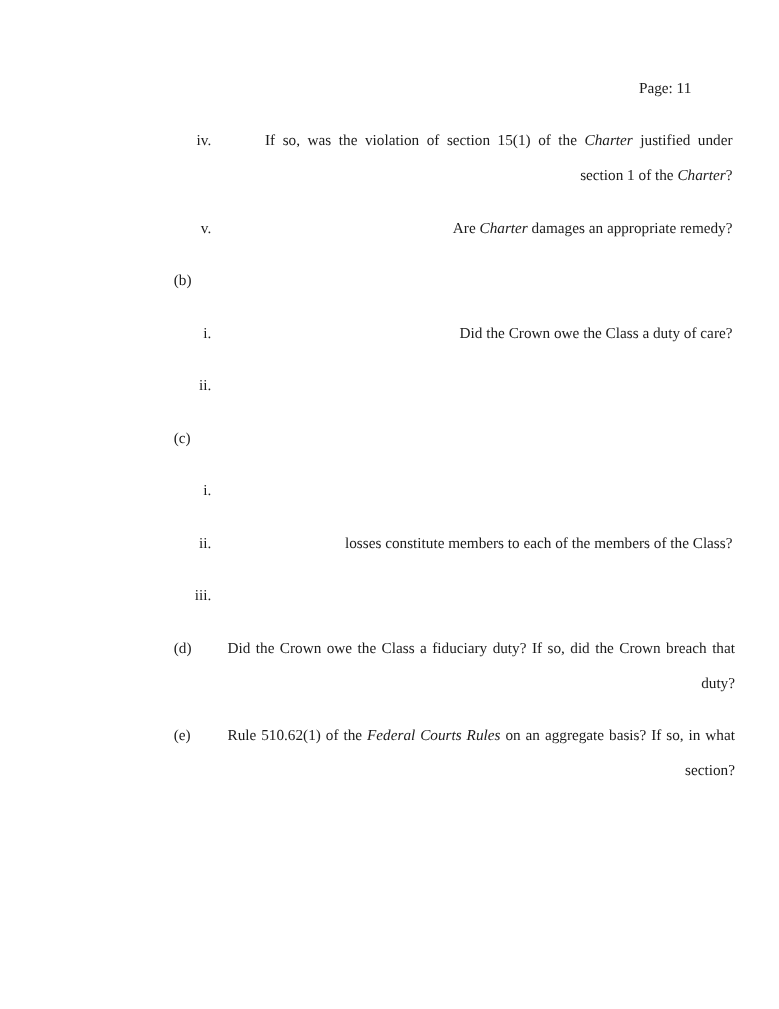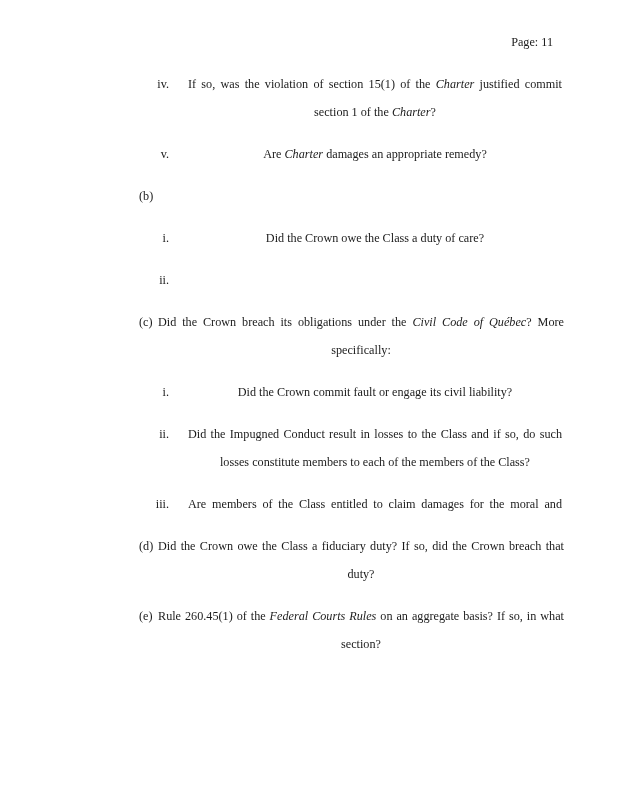--- a/index.html
+++ b/index.html
@@ -16,6 +16,7 @@
     color: #1b1b1b;
     font-size: 12.2px;
     overflow: hidden;
+    margin-top: 28px;
   }
   .page-header {
     line-height: 28px;

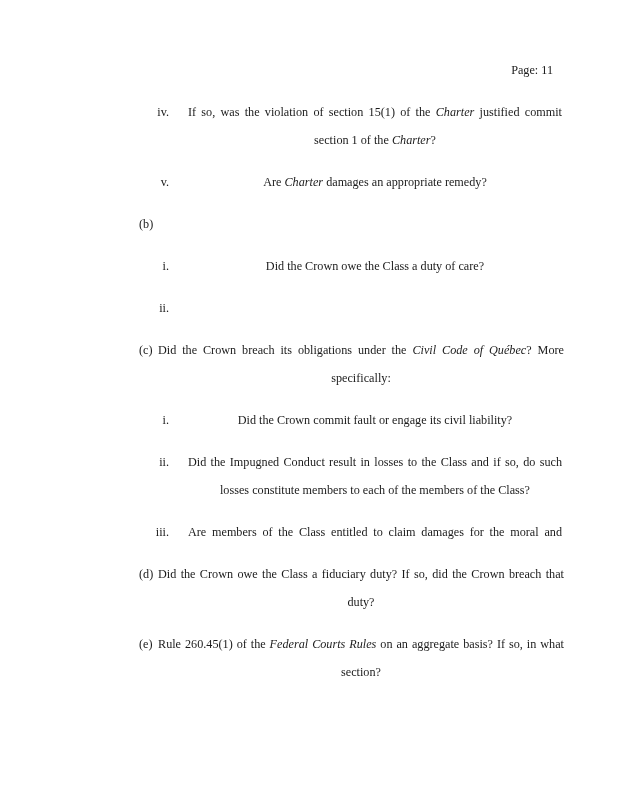--- a/index.html
+++ b/index.html
@@ -27,6 +27,7 @@
     display: flex;
     margin-bottom: 14px;
     line-height: 28px;
+    gap: 24px;
   }
   .marker { flex: none; }
   .item.letter .marker { margin-left: 139px; width: 19px; }

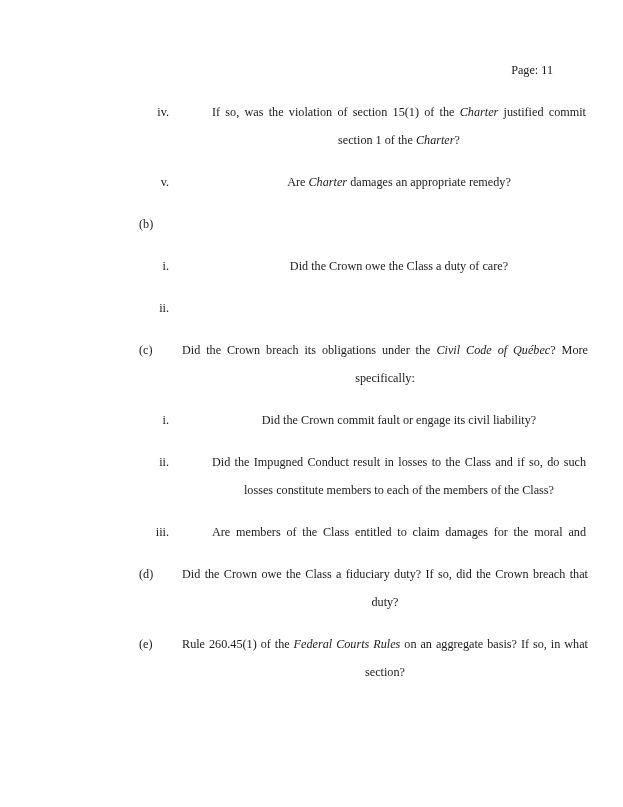--- a/index.html
+++ b/index.html
@@ -52,7 +52,7 @@
       <div class="item roman">
         <span class="marker">iv.</span>
         <div class="text">
-          <div class="line just"><span>If so, was the violation of section 15(1) of the </span><i>Charter</i><span> justified commit</span></div>
+          <div class="line just"><span>If so, was the violation of section 15(1) of the </span><i>Charter</i><span> justified under</span></div>
           <div class="line"><span>section 1 of the </span><i>Charter</i><span>?</span></div>
         </div>
       </div>

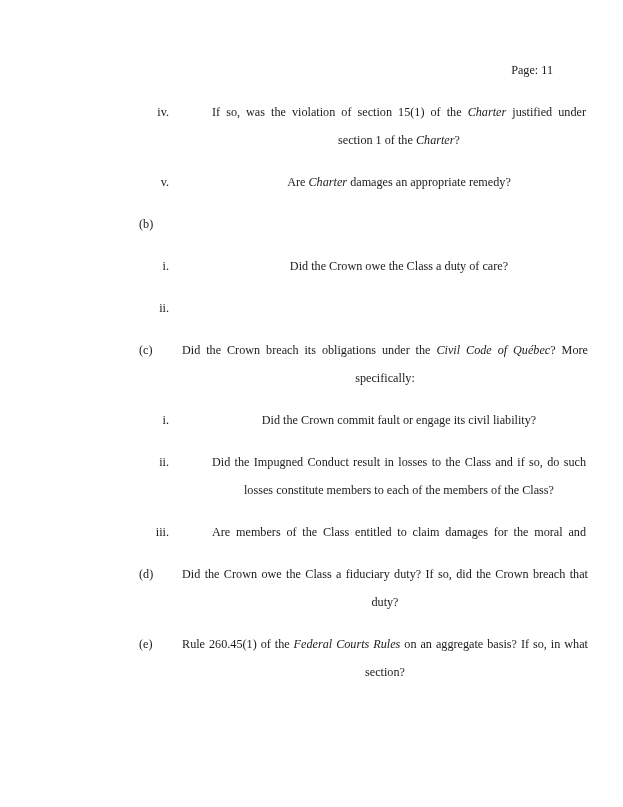--- a/index.html
+++ b/index.html
@@ -34,7 +34,7 @@
   .item.letter .text  { width: 406px; }
   .item.roman  .marker { margin-left: 139px; width: 30px; text-align: right; }
   .item.roman  .text  { margin-left: 19px; width: 374px; }
-  .line { text-align: center; }
+  .line { text-align: right; }
   .line.just {
     text-align: justify;
     text-align-last: justify;

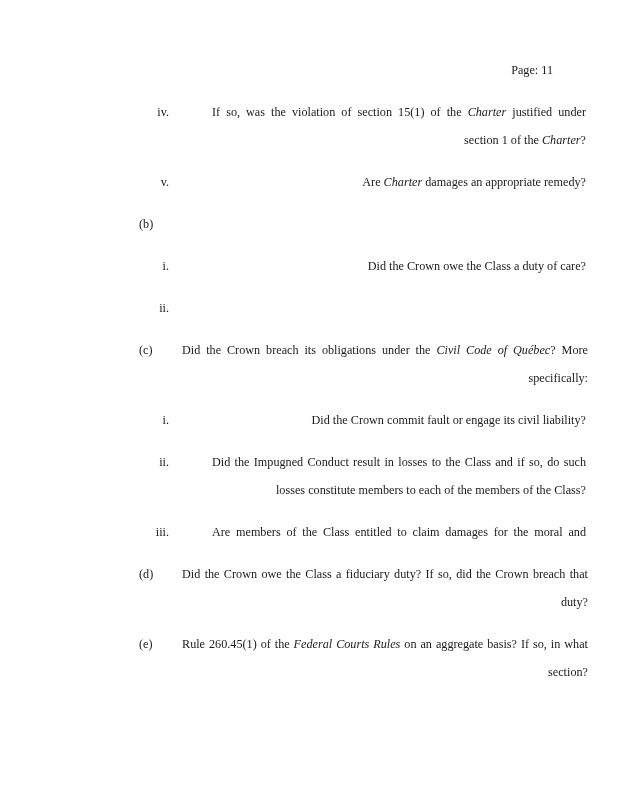--- a/index.html
+++ b/index.html
@@ -76,10 +76,6 @@
       </div>
       <div class="item letter">
         <span class="marker">(c)</span>
-        <div class="text">
-          <div class="line just"><span>Did the Crown breach its obligations under the </span><i>Civil Code of Québec</i><span>? More</span></div>
-          <div class="line"><span>specifically:</span></div>
-        </div>
       </div>
       <div class="item roman">
         <span class="marker">i.</span>

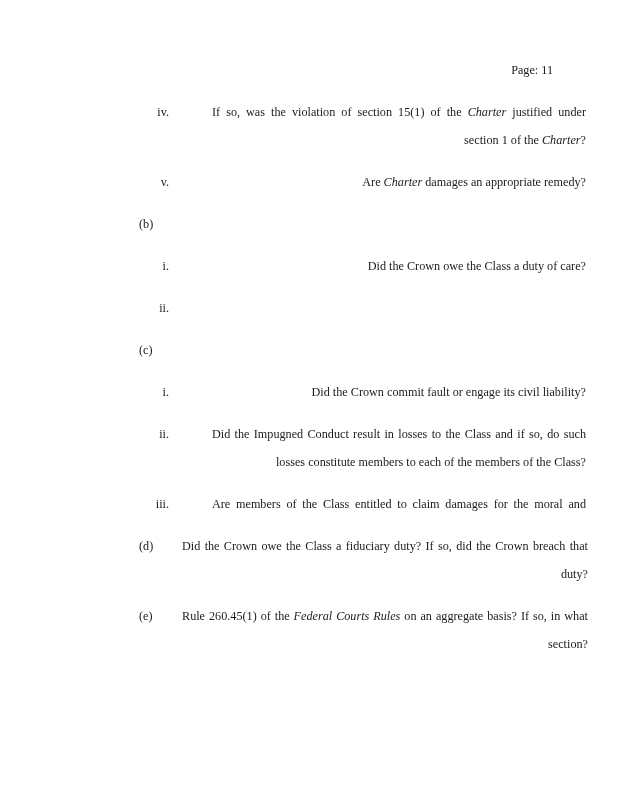--- a/index.html
+++ b/index.html
@@ -79,9 +79,6 @@
       </div>
       <div class="item roman">
         <span class="marker">i.</span>
-        <div class="text">
-          <div class="line"><span>Did the Crown commit fault or engage its civil liability?</span></div>
-        </div>
       </div>
       <div class="item roman">
         <span class="marker">ii.</span>

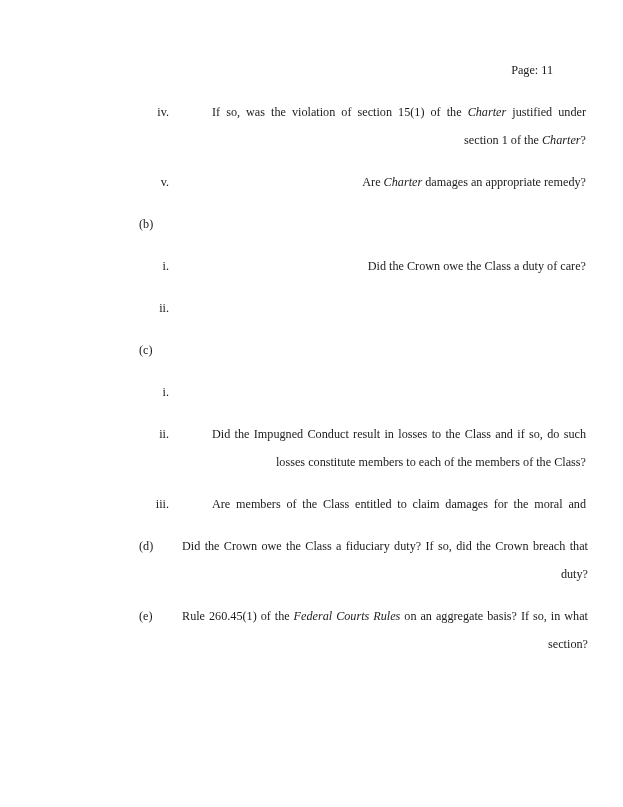--- a/index.html
+++ b/index.html
@@ -83,7 +83,6 @@
       <div class="item roman">
         <span class="marker">ii.</span>
         <div class="text">
-          <div class="line just"><span>Did the Impugned Conduct result in losses to the Class and if so, do such</span></div>
           <div class="line"><span>losses constitute members to each of the members of the Class?</span></div>
         </div>
       </div>

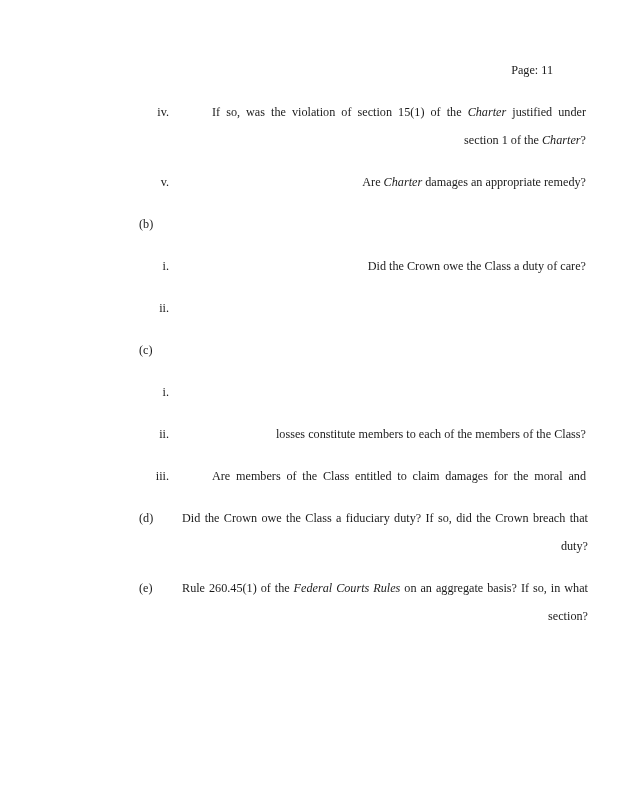--- a/index.html
+++ b/index.html
@@ -89,7 +89,6 @@
       <div class="item roman">
         <span class="marker">iii.</span>
         <div class="text">
-          <div class="line just"><span>Are members of the Class entitled to claim damages for the moral and</span></div>
         </div>
       </div>
       <div class="item letter">

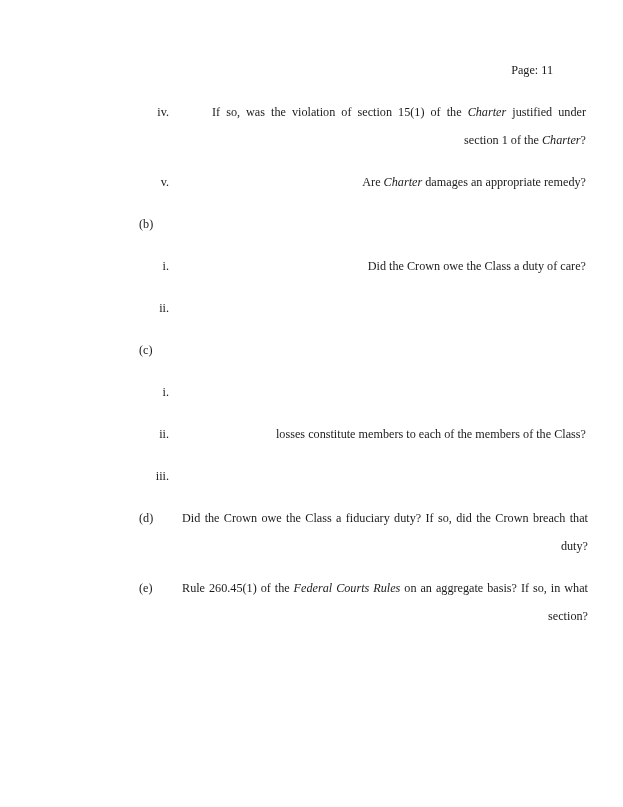--- a/index.html
+++ b/index.html
@@ -101,7 +101,7 @@
       <div class="item letter">
         <span class="marker">(e)</span>
         <div class="text">
-          <div class="line just"><span>Rule 260.45(1) of the </span><i>Federal Courts Rules</i><span> on an aggregate basis? If so, in what</span></div>
+          <div class="line just"><span>Rule 510.62(1) of the </span><i>Federal Courts Rules</i><span> on an aggregate basis? If so, in what</span></div>
           <div class="line"><span>section?</span></div>
         </div>
       </div>

